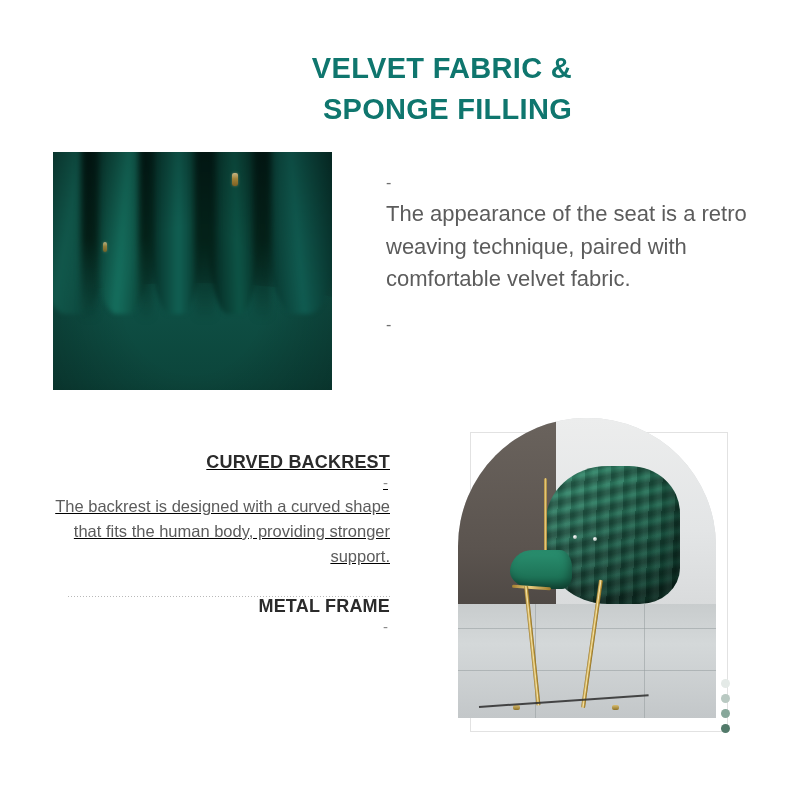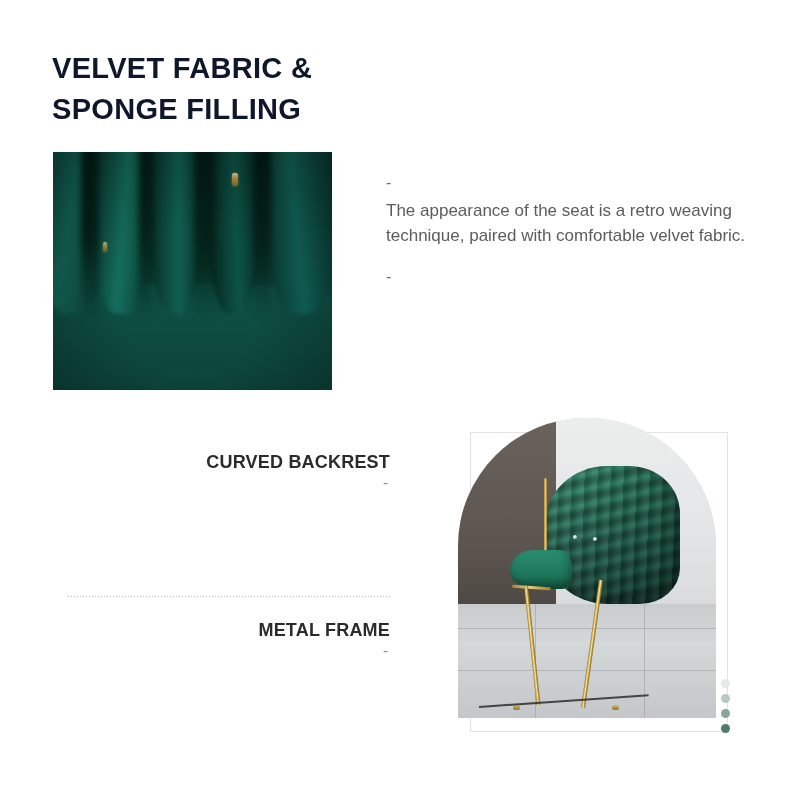--- a/index.html
+++ b/index.html
@@ -32,9 +32,10 @@
     font-weight: bold;
     letter-spacing: 0.3px;
     line-height: 1.42;
-    color: #0f172a;
+    color: #0f766e;
     text-transform: uppercase;
     white-space: pre-line;
+    text-align: right;
   }
 
   

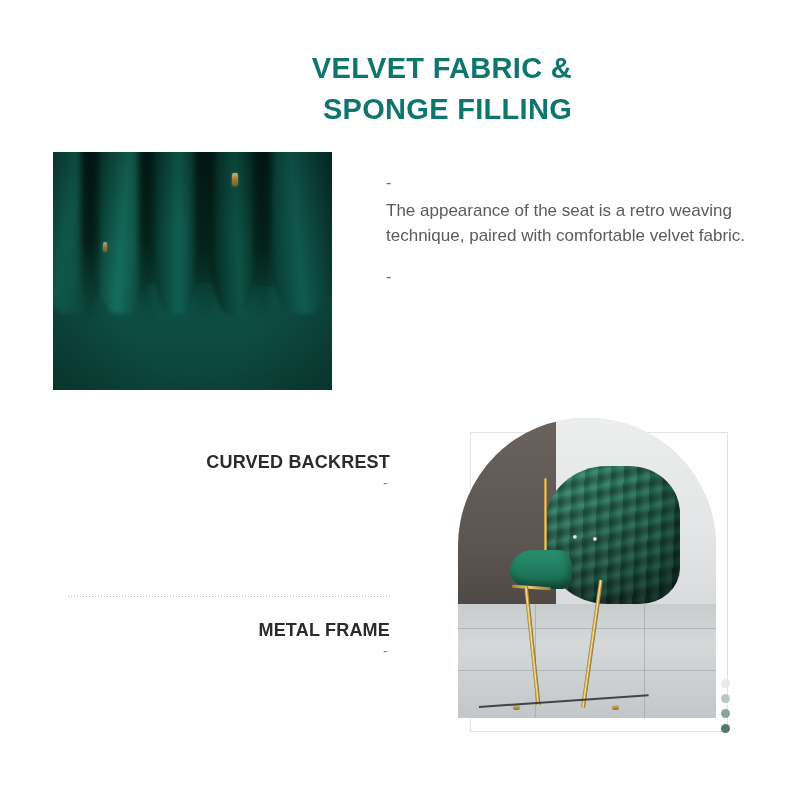--- a/index.html
+++ b/index.html
@@ -114,7 +114,7 @@
     margin-bottom: 8px;
   }
   .bullet-text {
-    font-size: 17px;
+    font-size: 22px;
     line-height: 1.48;
     color: #5c5c5c;
   }

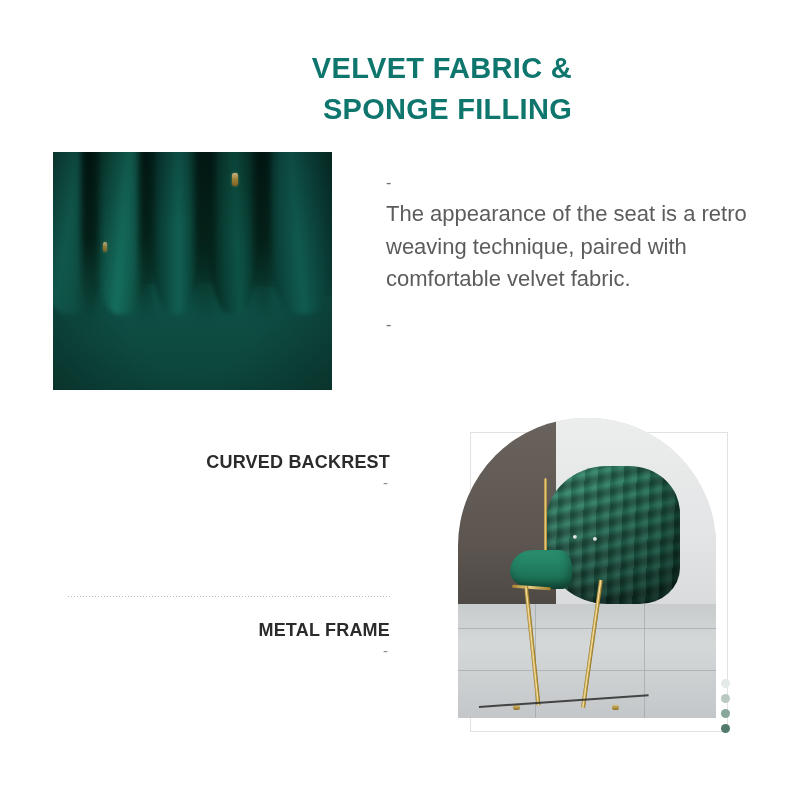--- a/index.html
+++ b/index.html
@@ -126,7 +126,7 @@
     left: 54px;
     text-align: right;
   }
-  .feature-1 { top: 452px; }
+  .feature-1 { top: 452px; text-decoration: underline; }
   .feature-2 { top: 620px; }
 
   .feature-heading {

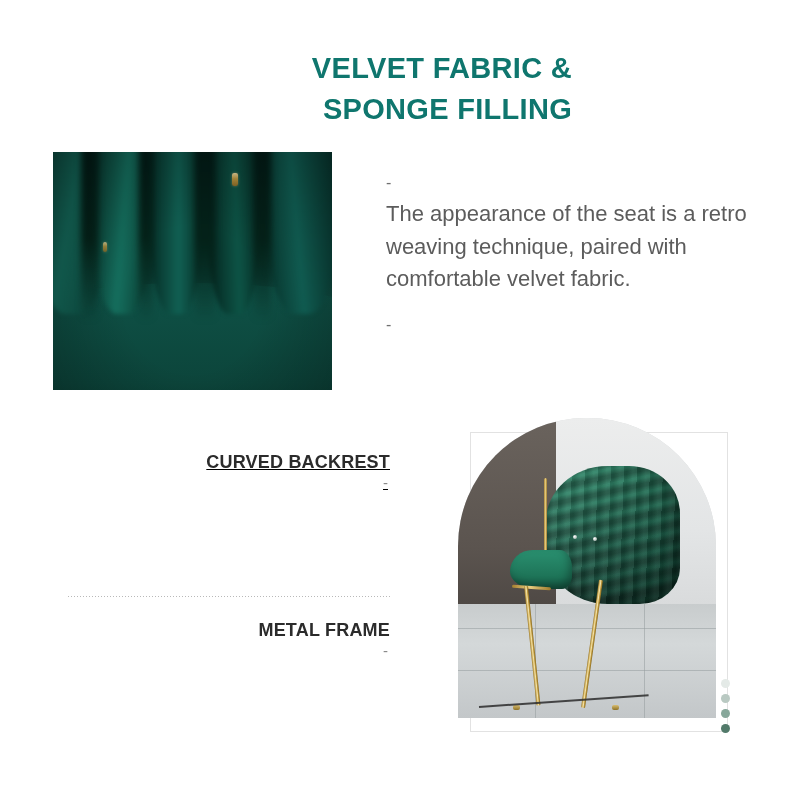--- a/index.html
+++ b/index.html
@@ -343,6 +343,7 @@
   <div class="feature feature-1">
     <div class="feature-heading">CURVED BACKREST</div>
     <span class="feature-dash">-</span>
+    <div class="feature-text">The backrest is designed with a curved shape that fits the human body, providing stronger support.</div>
   </div>
 
   <div class="divider"></div>

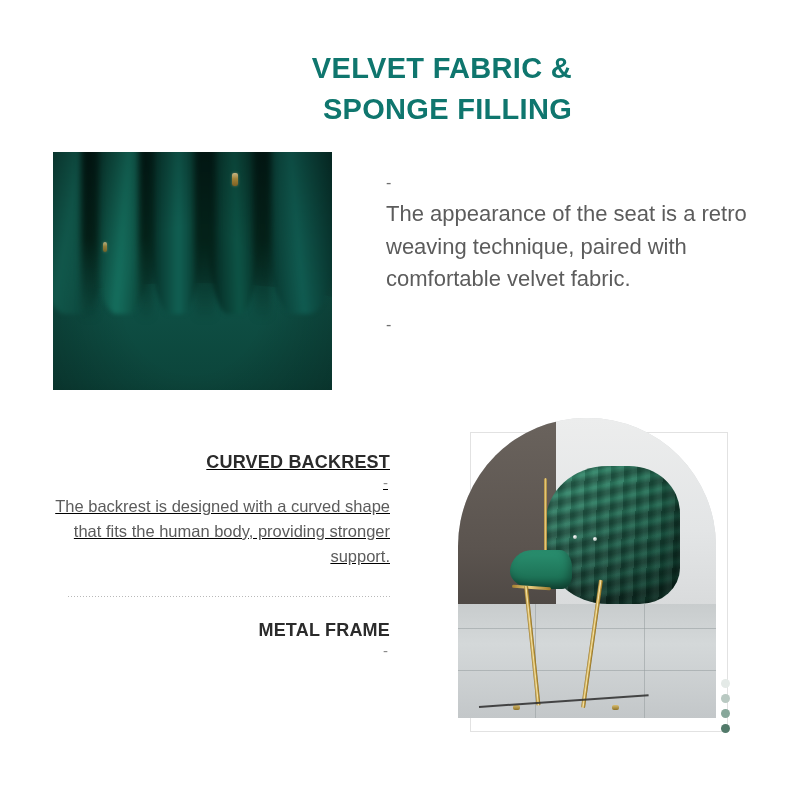--- a/index.html
+++ b/index.html
@@ -127,7 +127,7 @@
     text-align: right;
   }
   .feature-1 { top: 452px; text-decoration: underline; }
-  .feature-2 { top: 620px; }
+  .feature-2 { top: 596px; }
 
   .feature-heading {
     font-size: 18px;

